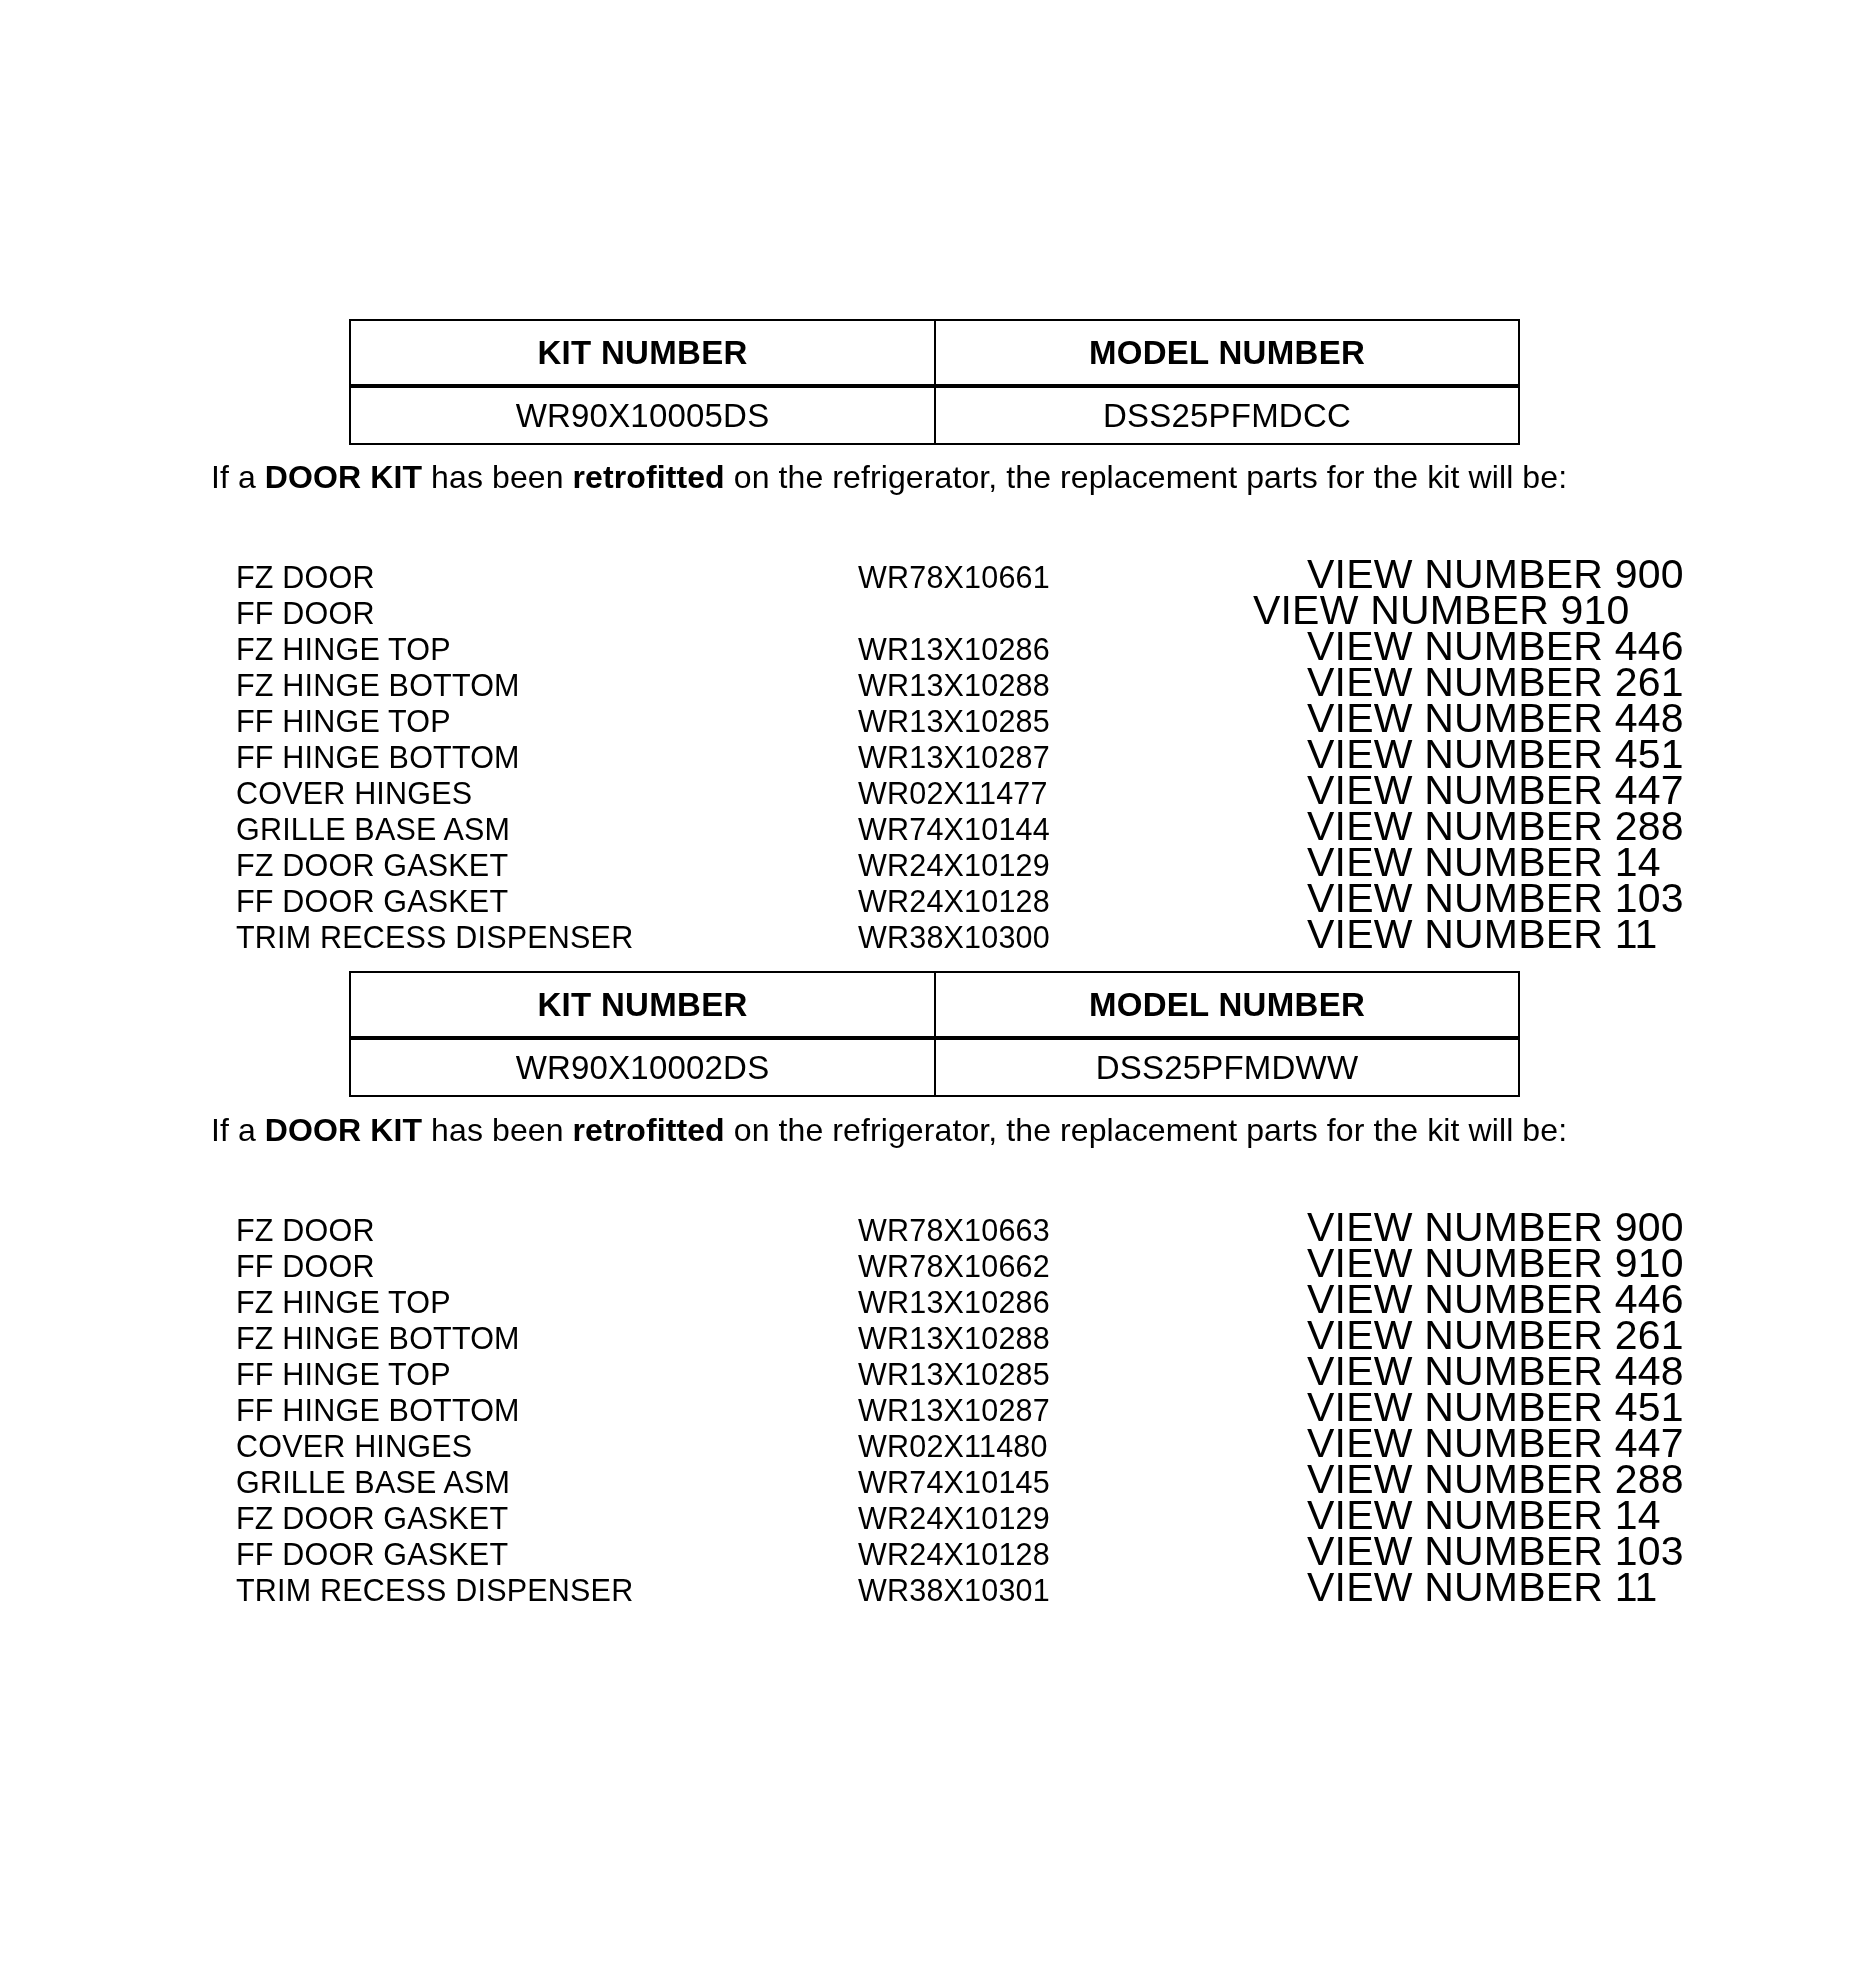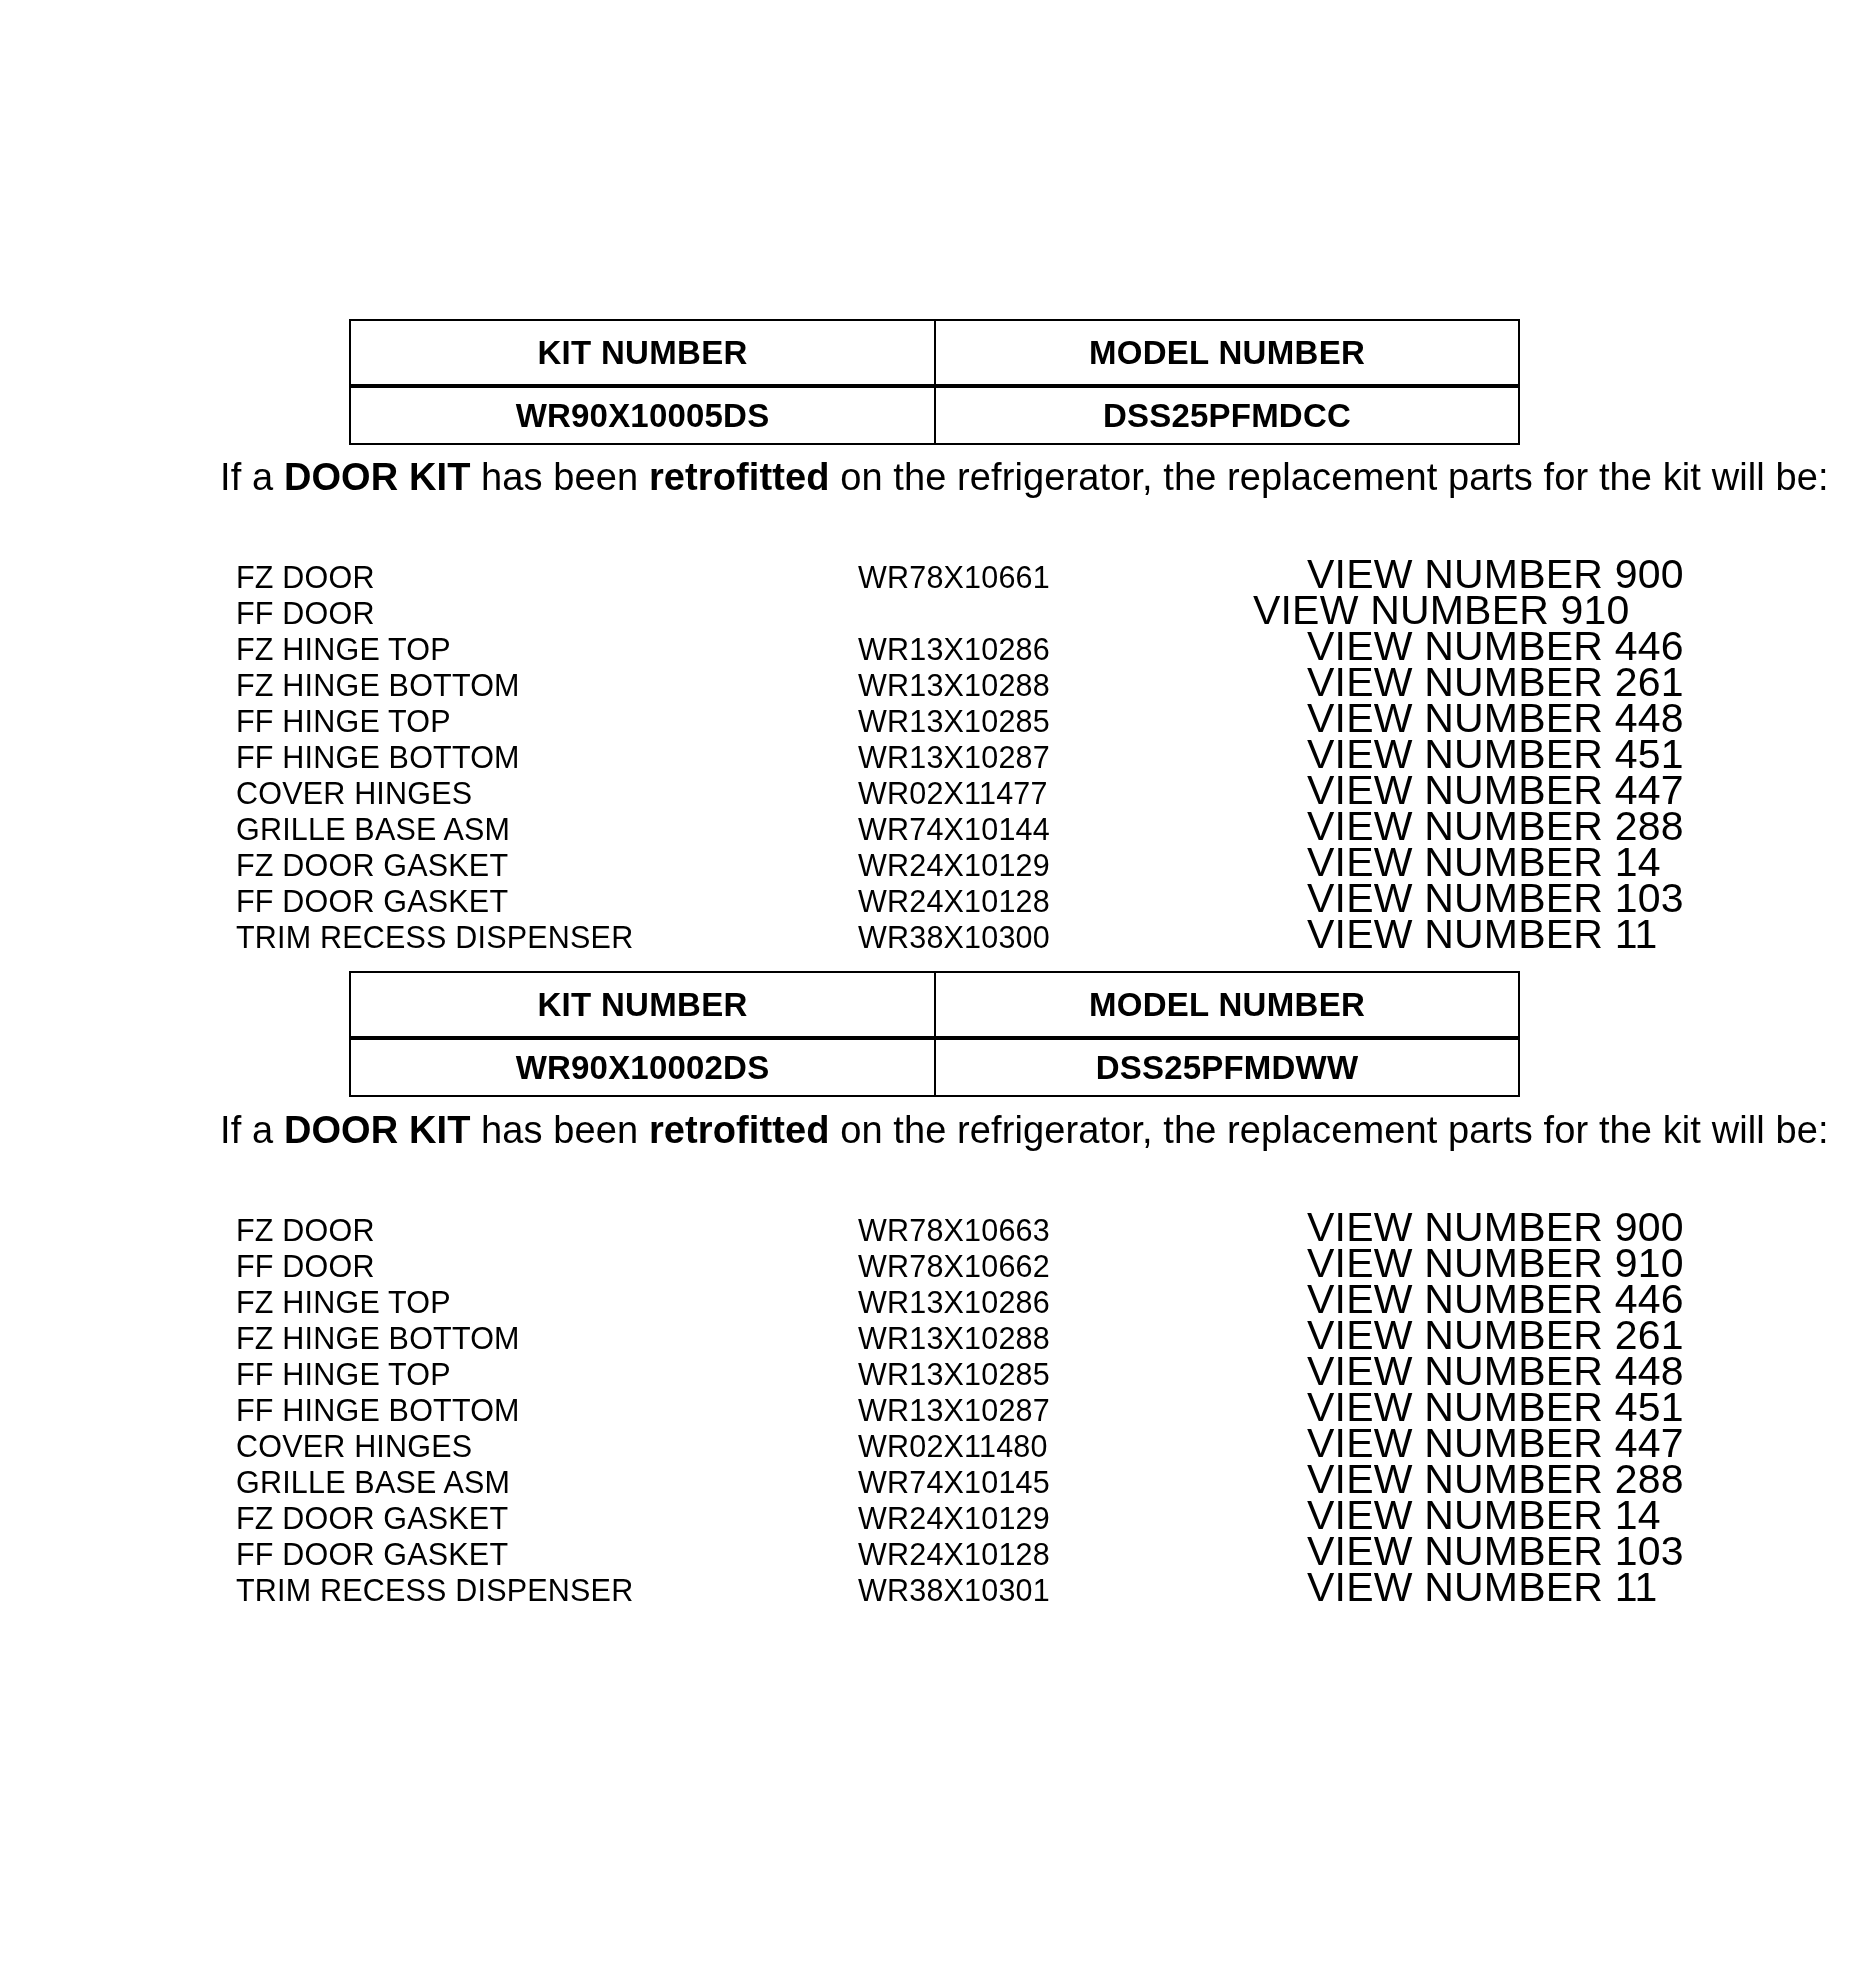--- a/index.html
+++ b/index.html
@@ -55,7 +55,7 @@
   }
   .kit-table tr.val-row td span {
     font-size: 33px;
-    font-weight: bold;
+    font-weight: normal;
     letter-spacing: 0.2px;
   }
 

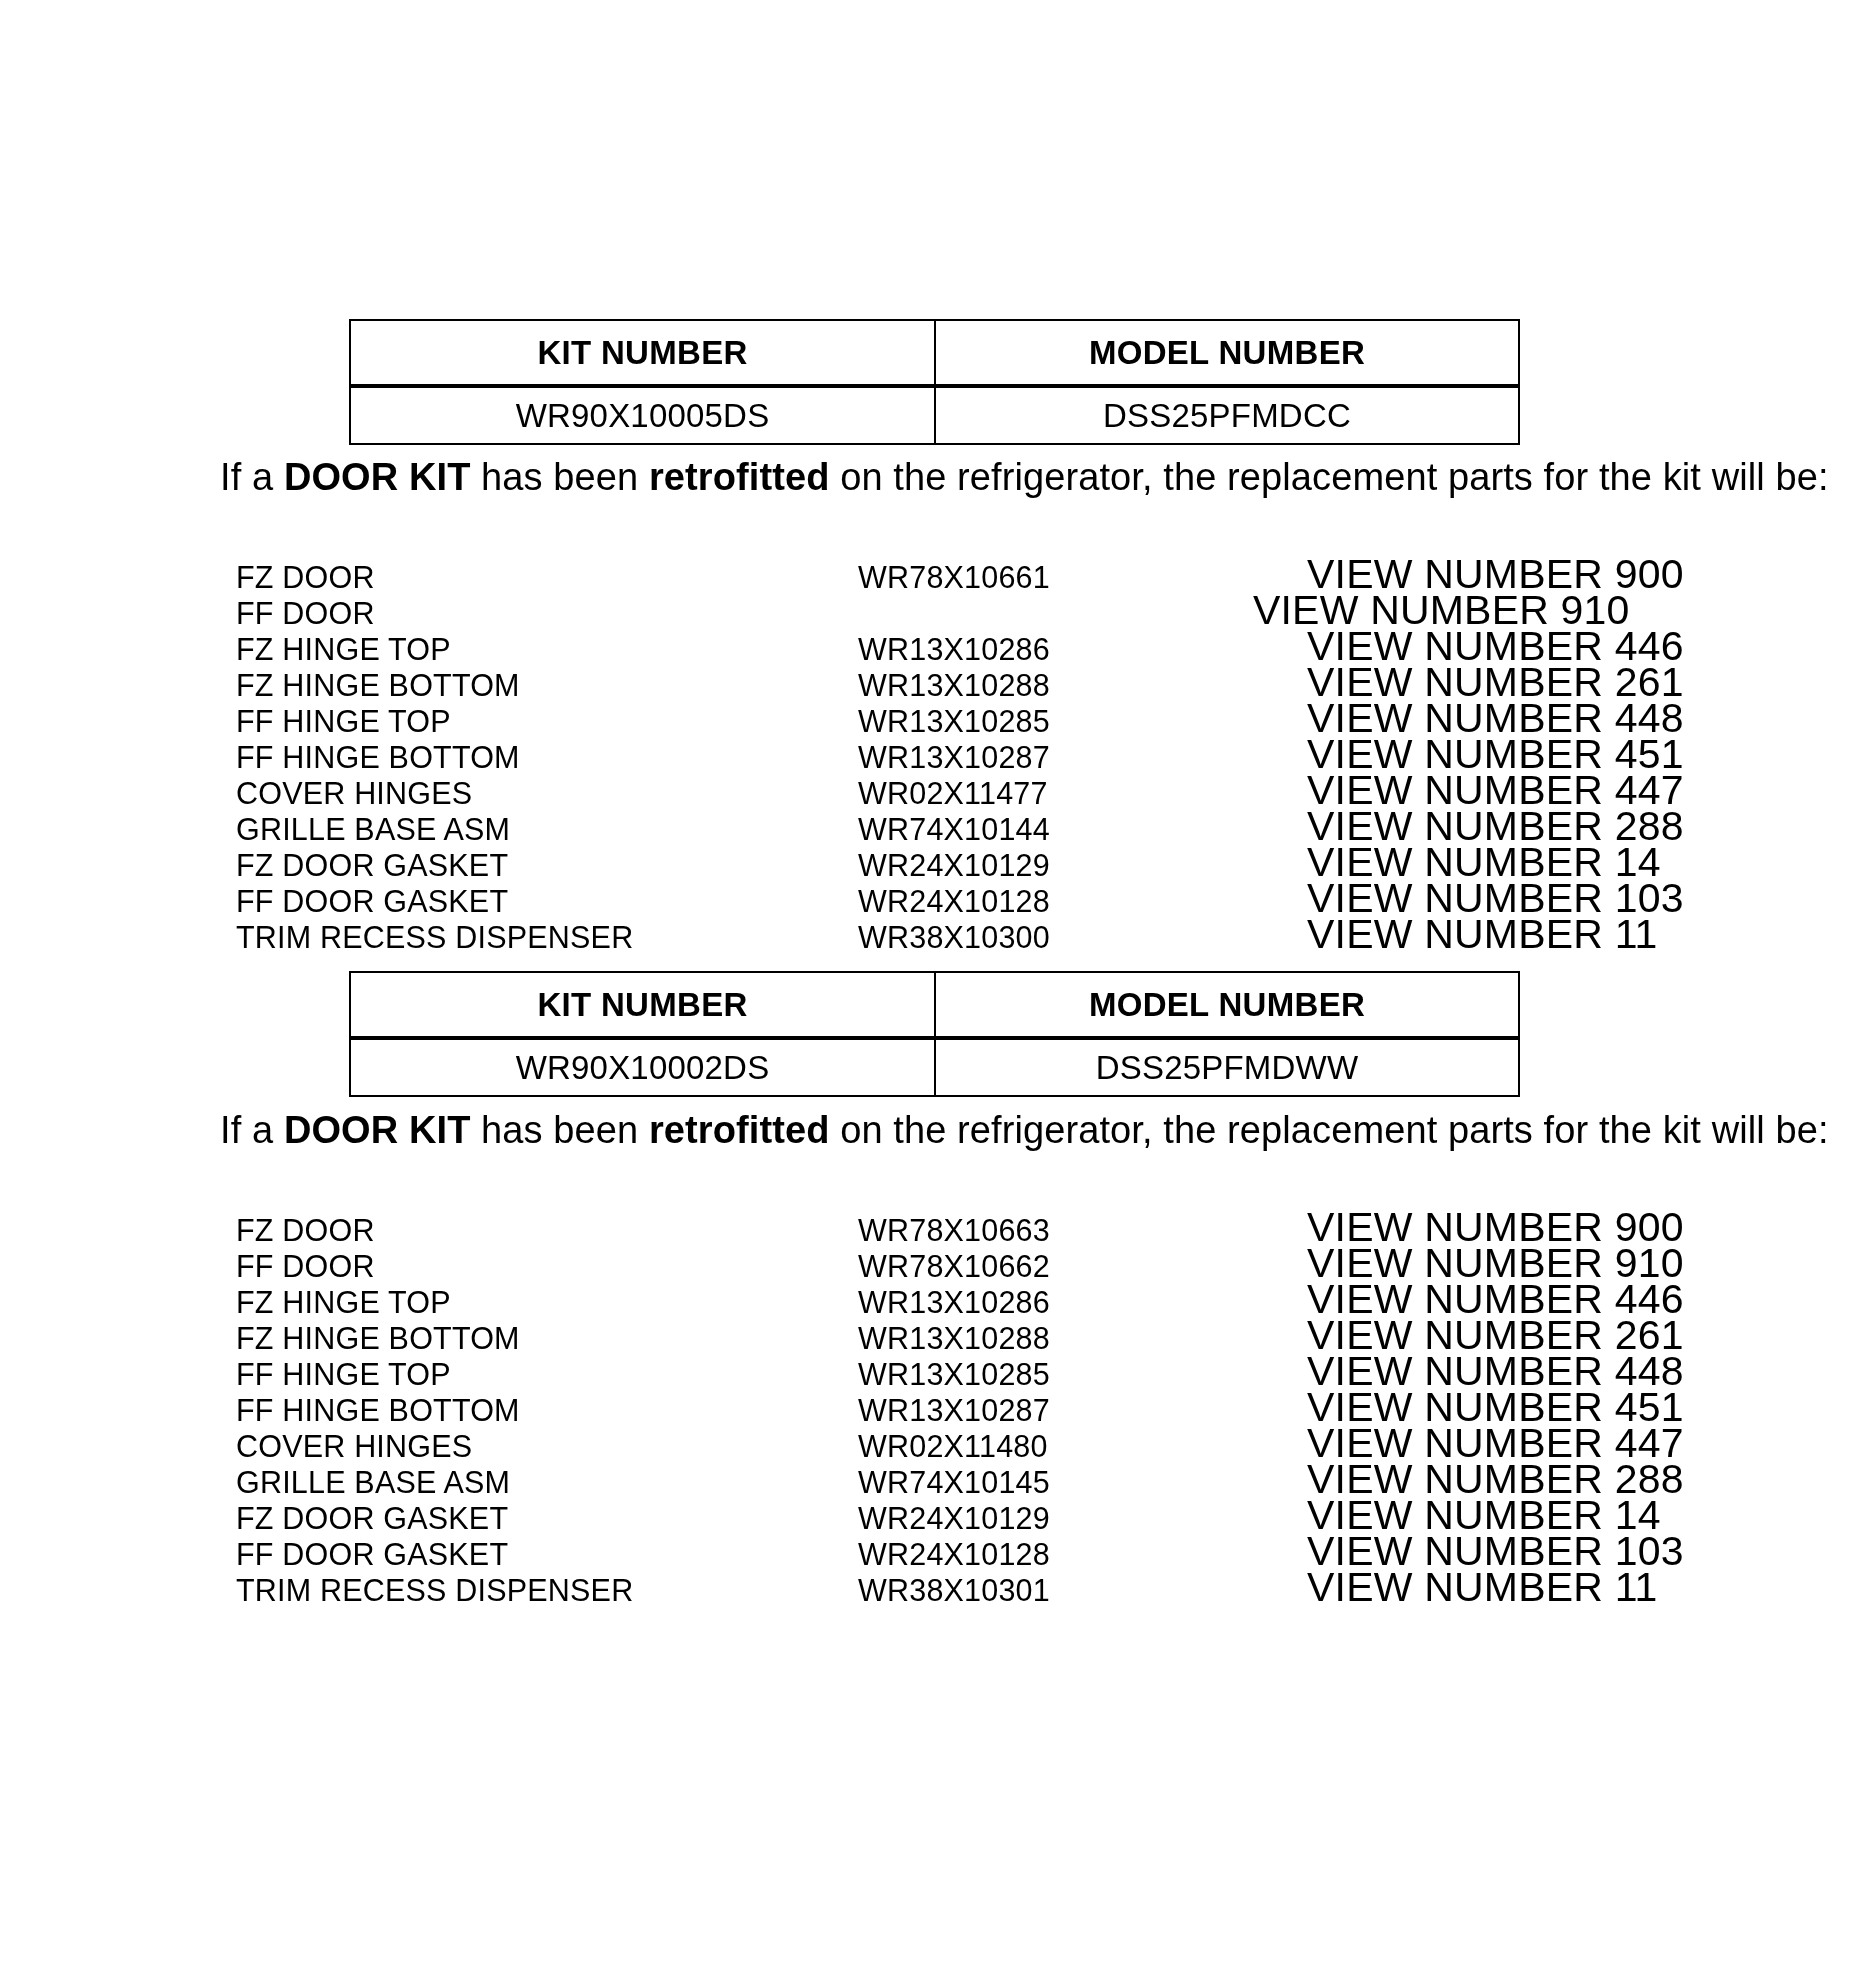--- a/index.html
+++ b/index.html
@@ -62,8 +62,8 @@
   
   .intro {
     position: absolute;
-    left: 220px;
-    font-size: 38px;
+    left: 211px;
+    font-size: 32px;
     line-height: 35px;
     white-space: nowrap;
     letter-spacing: 0.1px;

